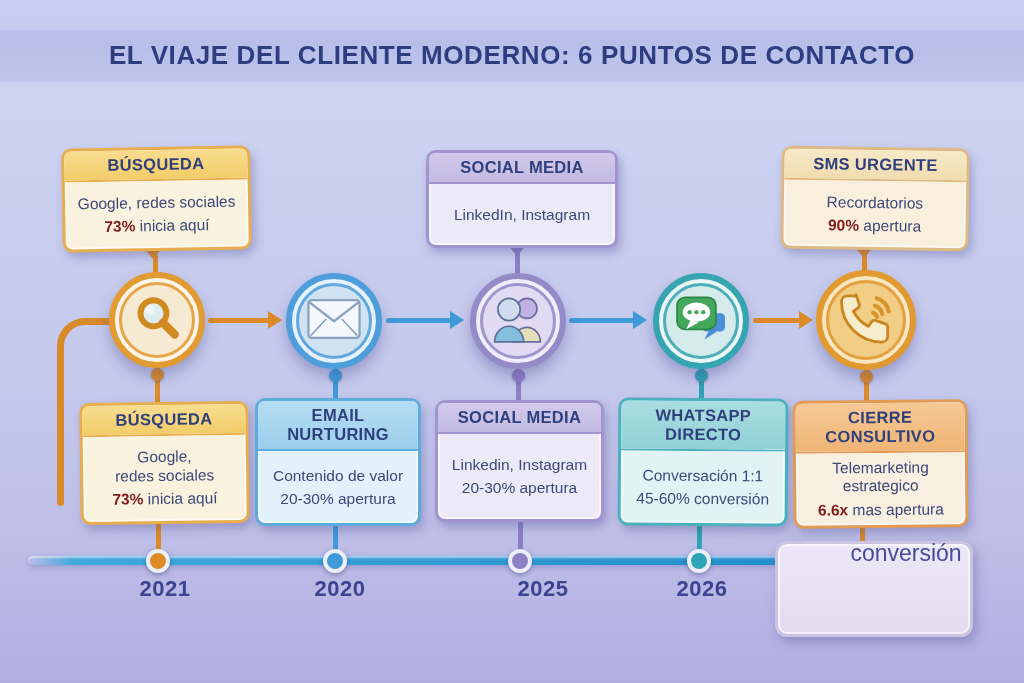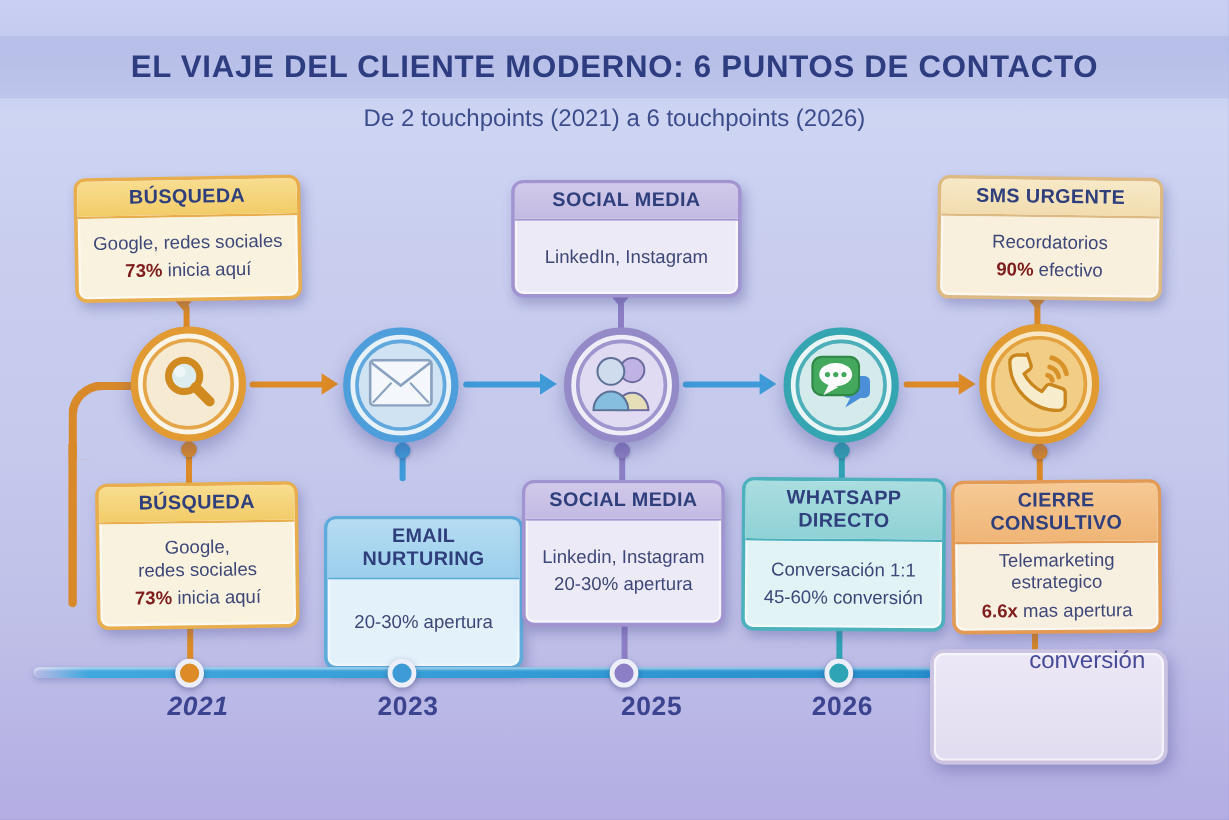--- a/index.html
+++ b/index.html
@@ -79,7 +79,6 @@
 
   <div class="title-band"></div>
   <div class="page-title">EL VIAJE DEL CLIENTE MODERNO: 6 PUNTOS DE CONTACTO</div>
-  <div class="page-subtitle">De 2 touchpoints (2021) a 6 touchpoints (2026)</div>
 
   <div class="loop-elbow"></div>
   <div class="loop-tail"></div>

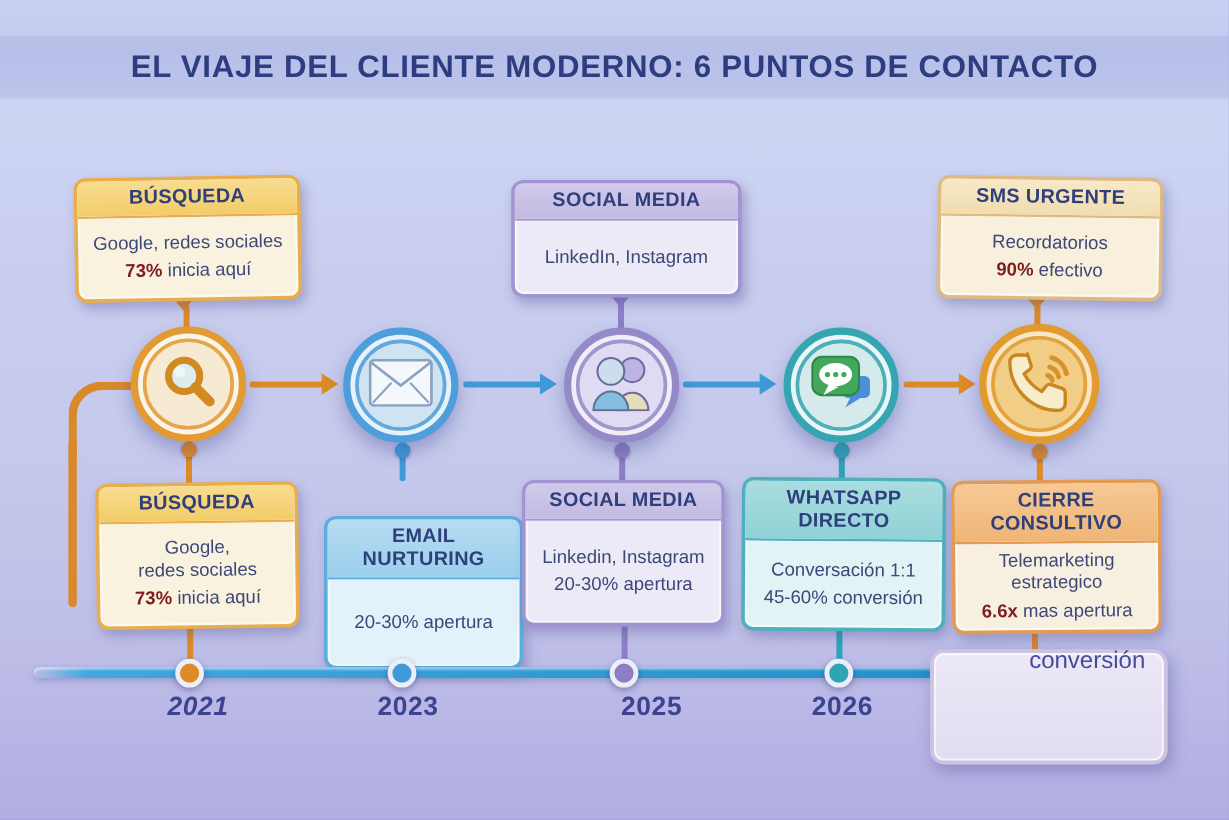--- a/index.html
+++ b/index.html
@@ -141,7 +141,7 @@
     <div class="card-head">SMS URGENTE</div>
     <div class="card-body">
       <div>Recordatorios</div>
-      <div><span class="stat">90%</span><span> efectivo</span></div>
+      <div><span class="stat">90%</span><span> apertura</span></div>
     </div>
   </div>
 

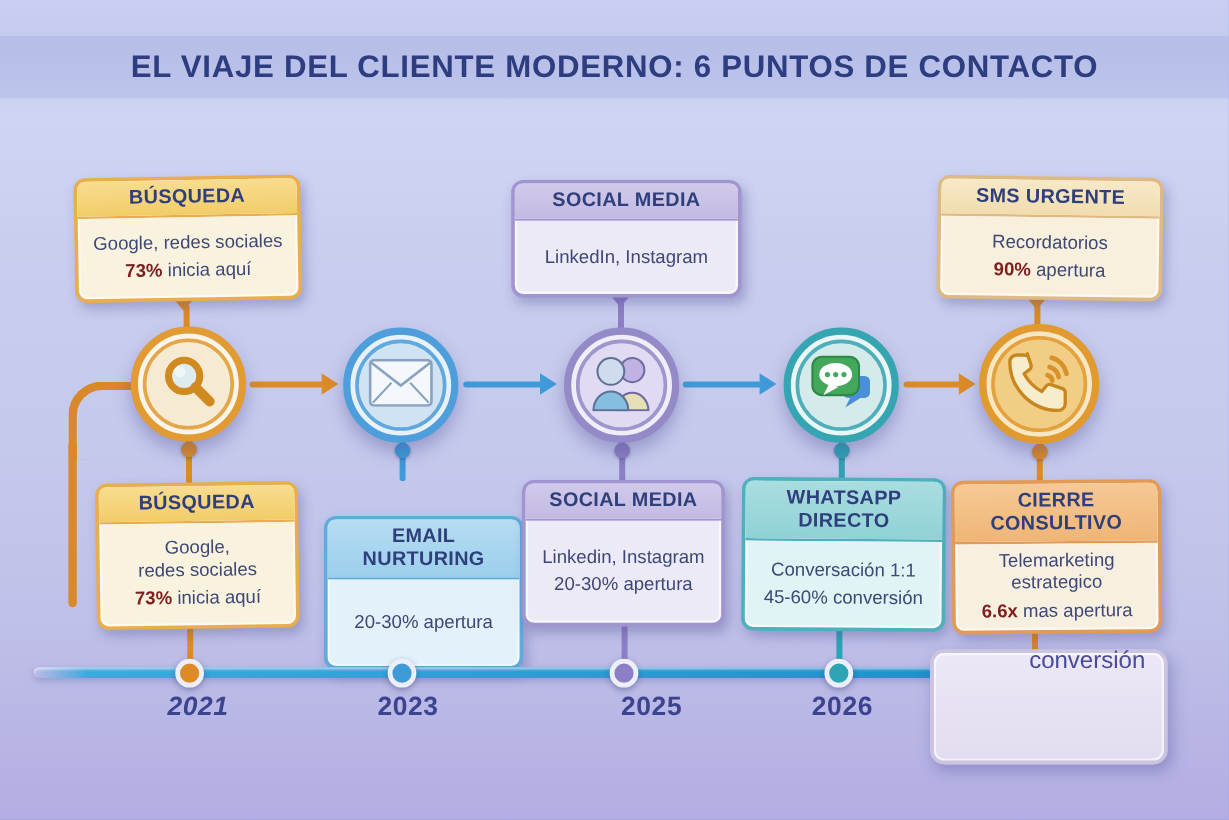--- a/index.html
+++ b/index.html
@@ -210,7 +210,7 @@
     </div>
   </div>
 
-  <div class="card theme-blue" style="left:270px;top:398px;width:160px;height:122px;margin-top:32px;">
+  <div class="card theme-blue" style="left:255px;top:398px;width:160px;height:122px;">
     <div class="card-head">EMAIL NURTURING</div>
     <div class="card-body">
       <div>20-30% apertura</div>

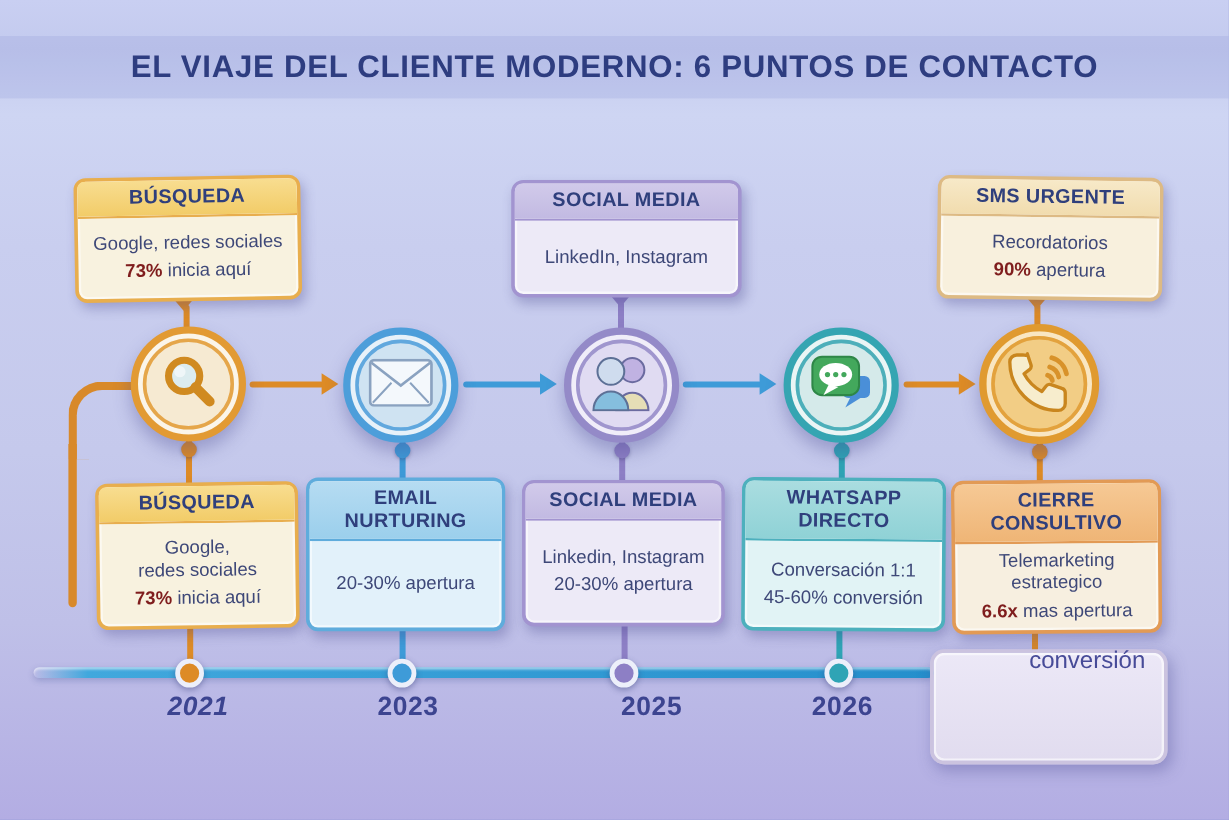--- a/index.html
+++ b/index.html
@@ -213,6 +213,7 @@
   <div class="card theme-blue" style="left:255px;top:398px;width:160px;height:122px;">
     <div class="card-head">EMAIL NURTURING</div>
     <div class="card-body">
+      <div>Contenido de valor</div>
       <div>20-30% apertura</div>
     </div>
   </div>

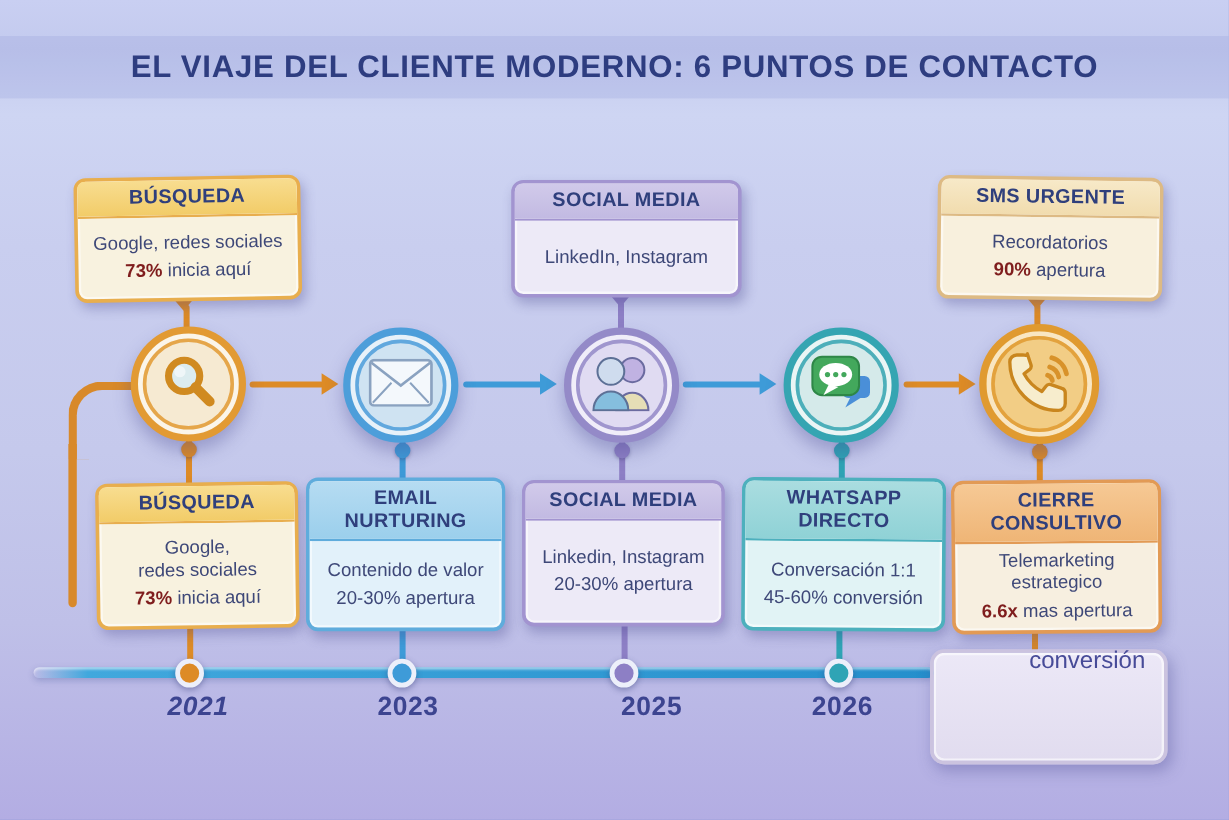--- a/index.html
+++ b/index.html
@@ -70,7 +70,7 @@
   .result-label{font-size:19px;color:#37418a;margin-top:5px;}
   .result-value{font-size:40px;font-weight:800;color:#e0892a;line-height:1.0;padding-right:30px;
     text-shadow:0 1px 1px rgba(255,255,255,.6);}
-  .result-unit{font-size:20px;color:#474b98;margin-top:-4px;padding-left:64px;}
+  .result-unit{font-size:23px;color:#474b98;margin-top:-4px;padding-left:64px;}
 </style>
 </head>
 <body>

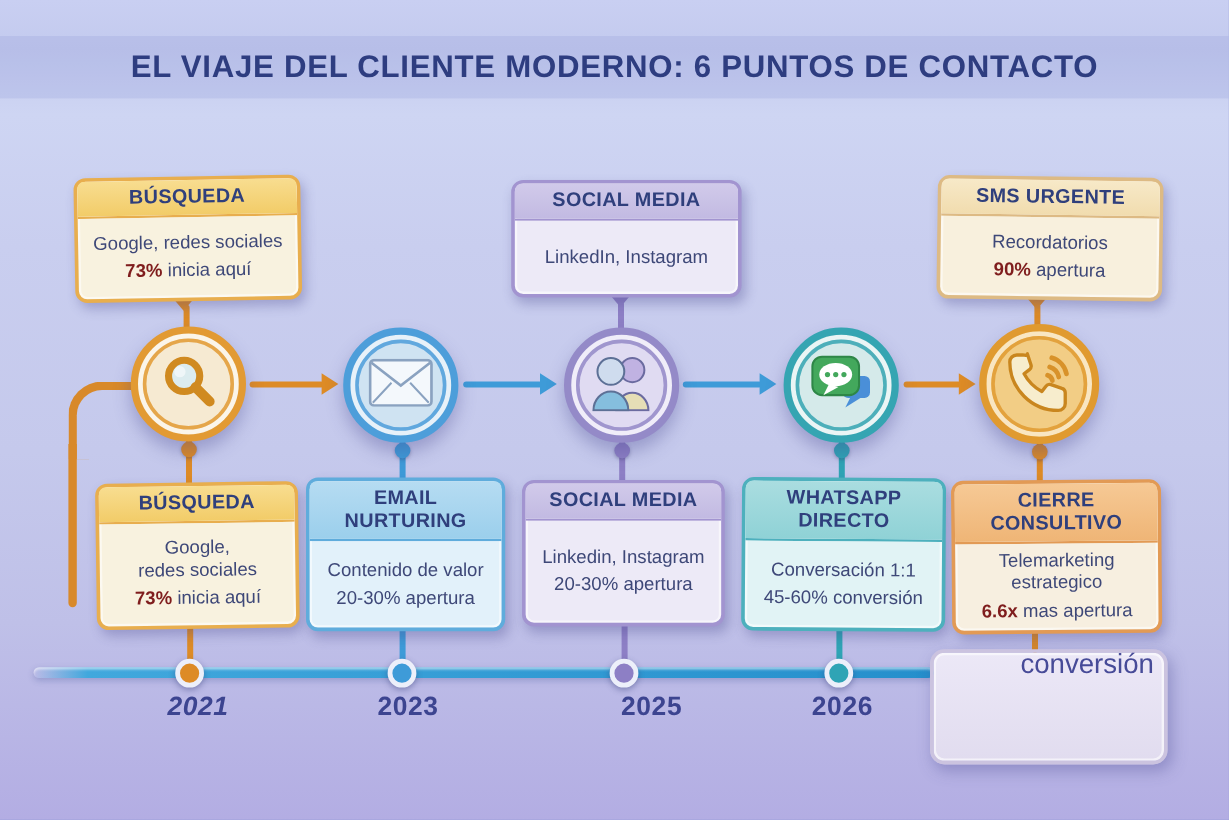--- a/index.html
+++ b/index.html
@@ -248,7 +248,7 @@
   <div class="tdot c-purple" style="left:508px;top:549px;"></div>
   <div class="tdot c-teal" style="left:687px;top:549px;"></div>
 
-  <div class="year" style="left:165px;font-style:italic;">2021</div>
+  <div class="year" style="left:165px;">2021</div>
   <div class="year" style="left:340px;">2023</div>
   <div class="year" style="left:543px;">2025</div>
   <div class="year" style="left:702px;">2026</div>

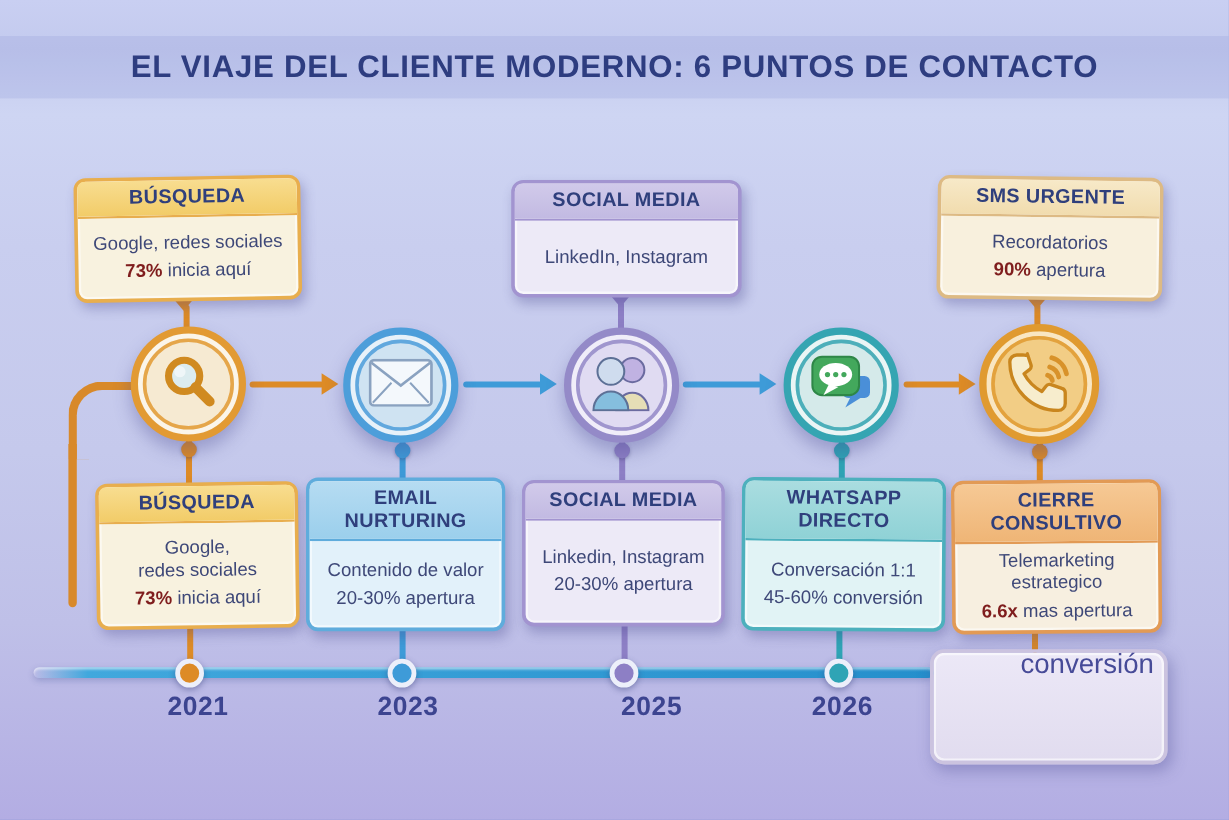--- a/index.html
+++ b/index.html
@@ -249,7 +249,7 @@
   <div class="tdot c-teal" style="left:687px;top:549px;"></div>
 
   <div class="year" style="left:165px;">2021</div>
-  <div class="year" style="left:340px;">2023</div>
+  <div class="year" style="left:340px;">2020</div>
   <div class="year" style="left:543px;">2025</div>
   <div class="year" style="left:702px;">2026</div>
 

